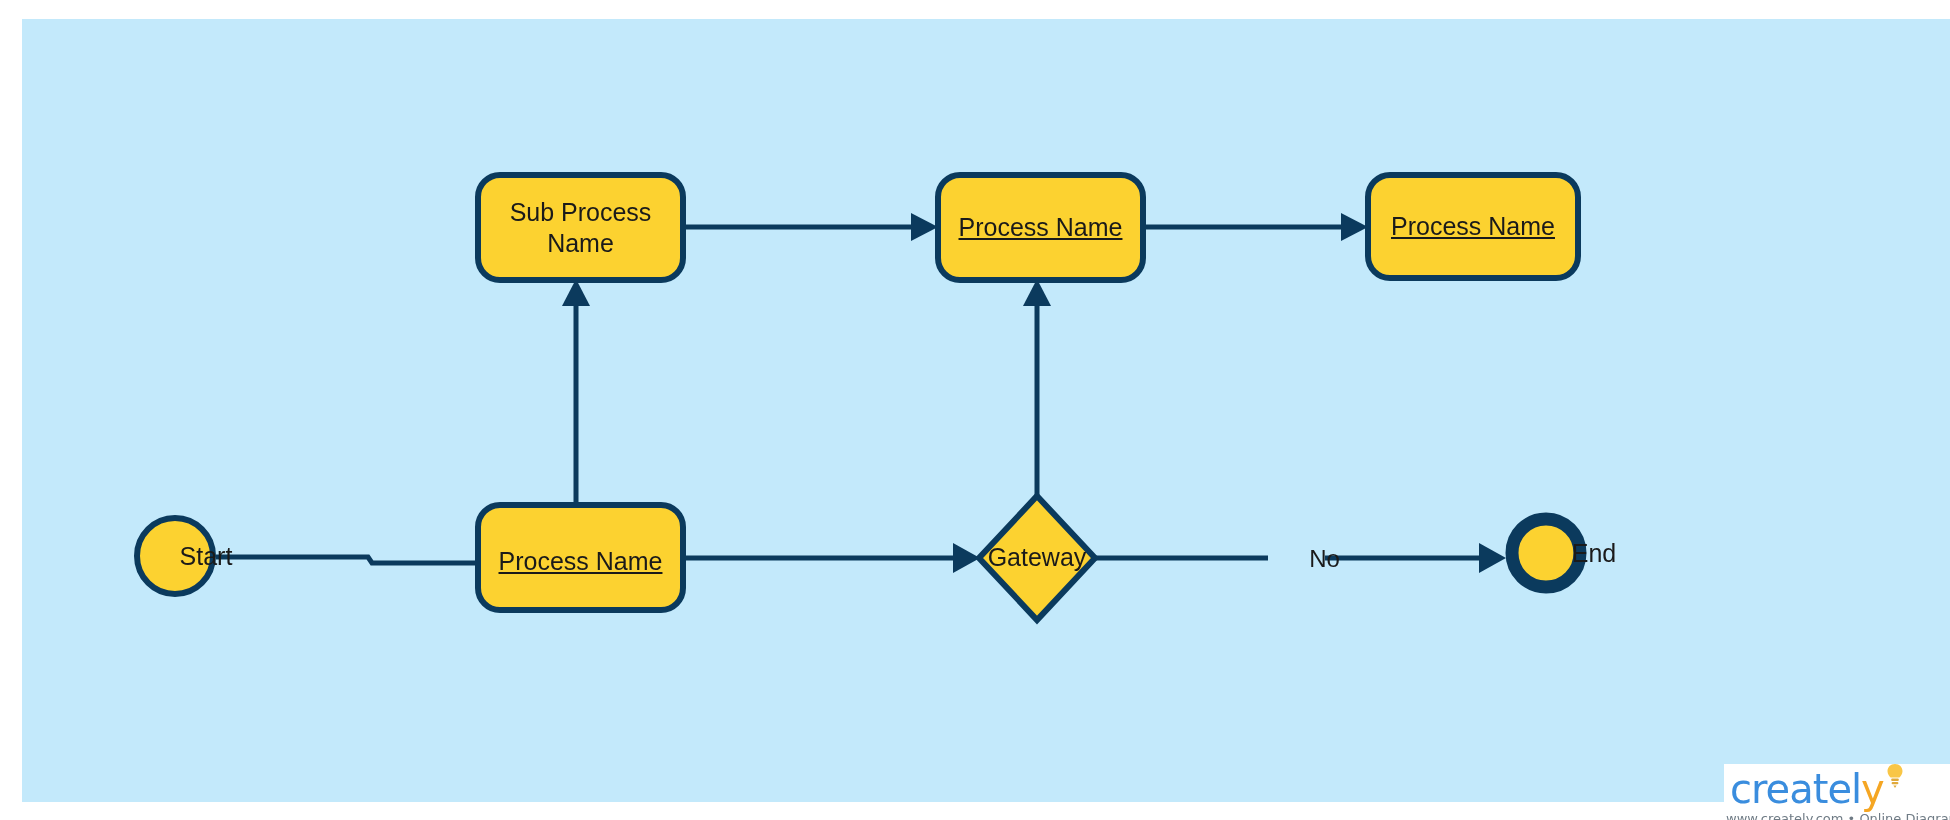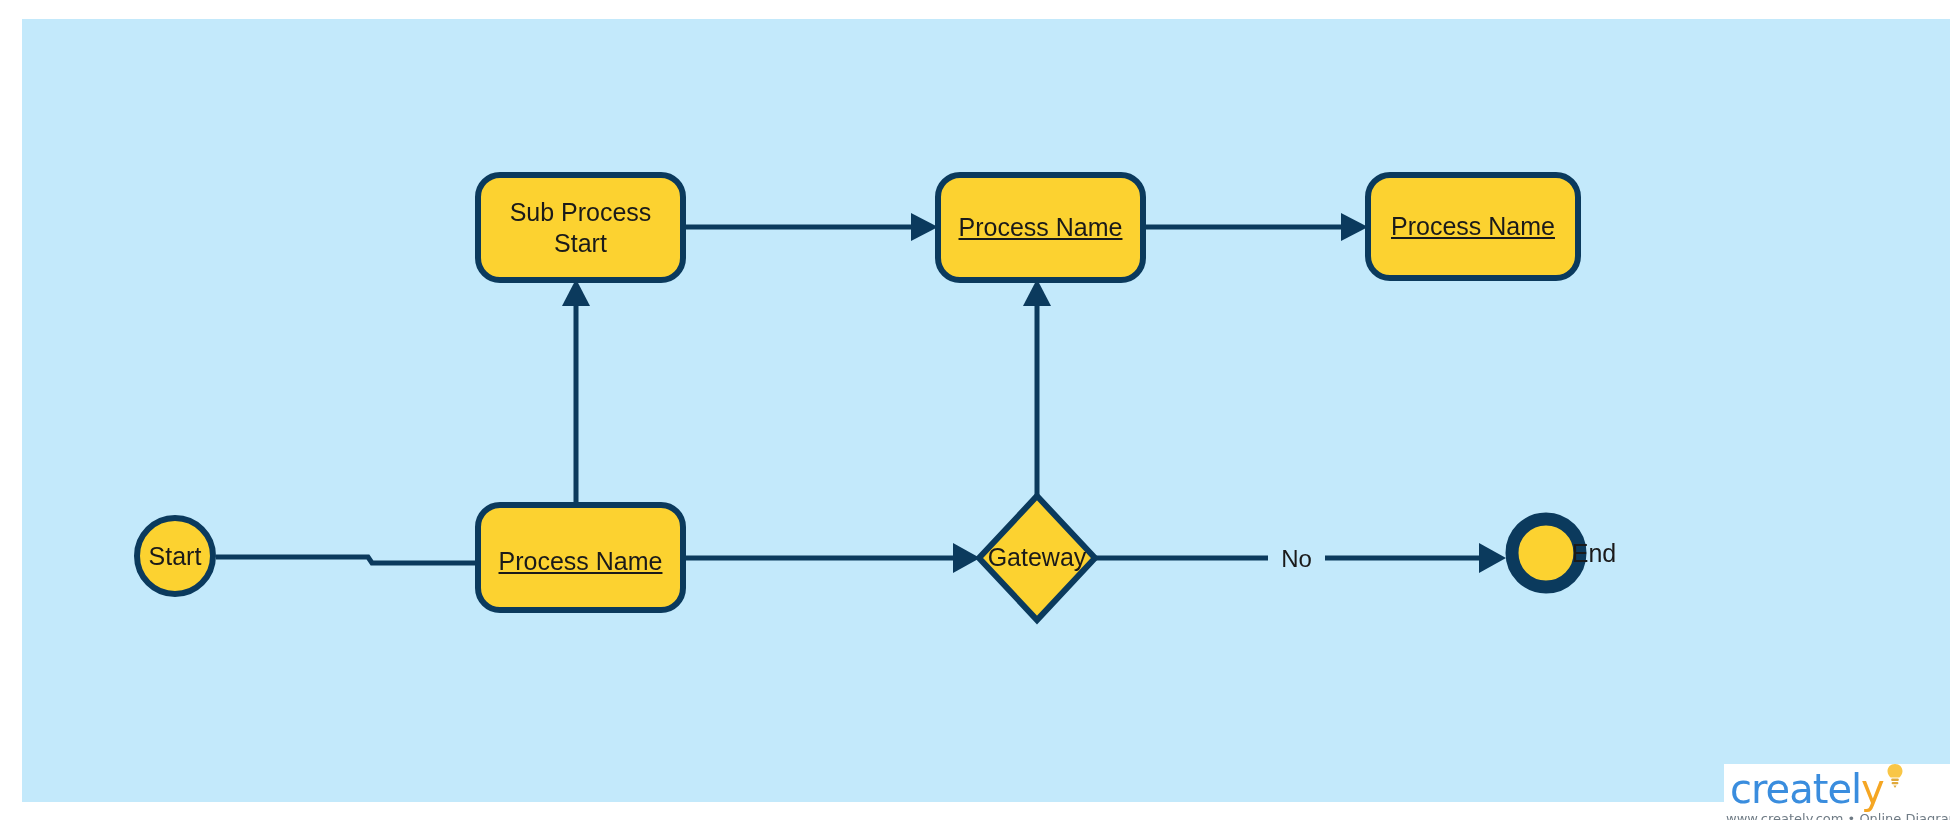--- a/index.html
+++ b/index.html
@@ -172,7 +172,7 @@
   </svg>
 
   <div class="node-label lbl-sub" style="left:478px; top:175px; width:205px; height:105px;">Sub Process
-Start</div>
+Name</div>
 
   <div class="node-label lbl-process" style="left:938px; top:175px; width:205px; height:105px;">Process Name</div>
 

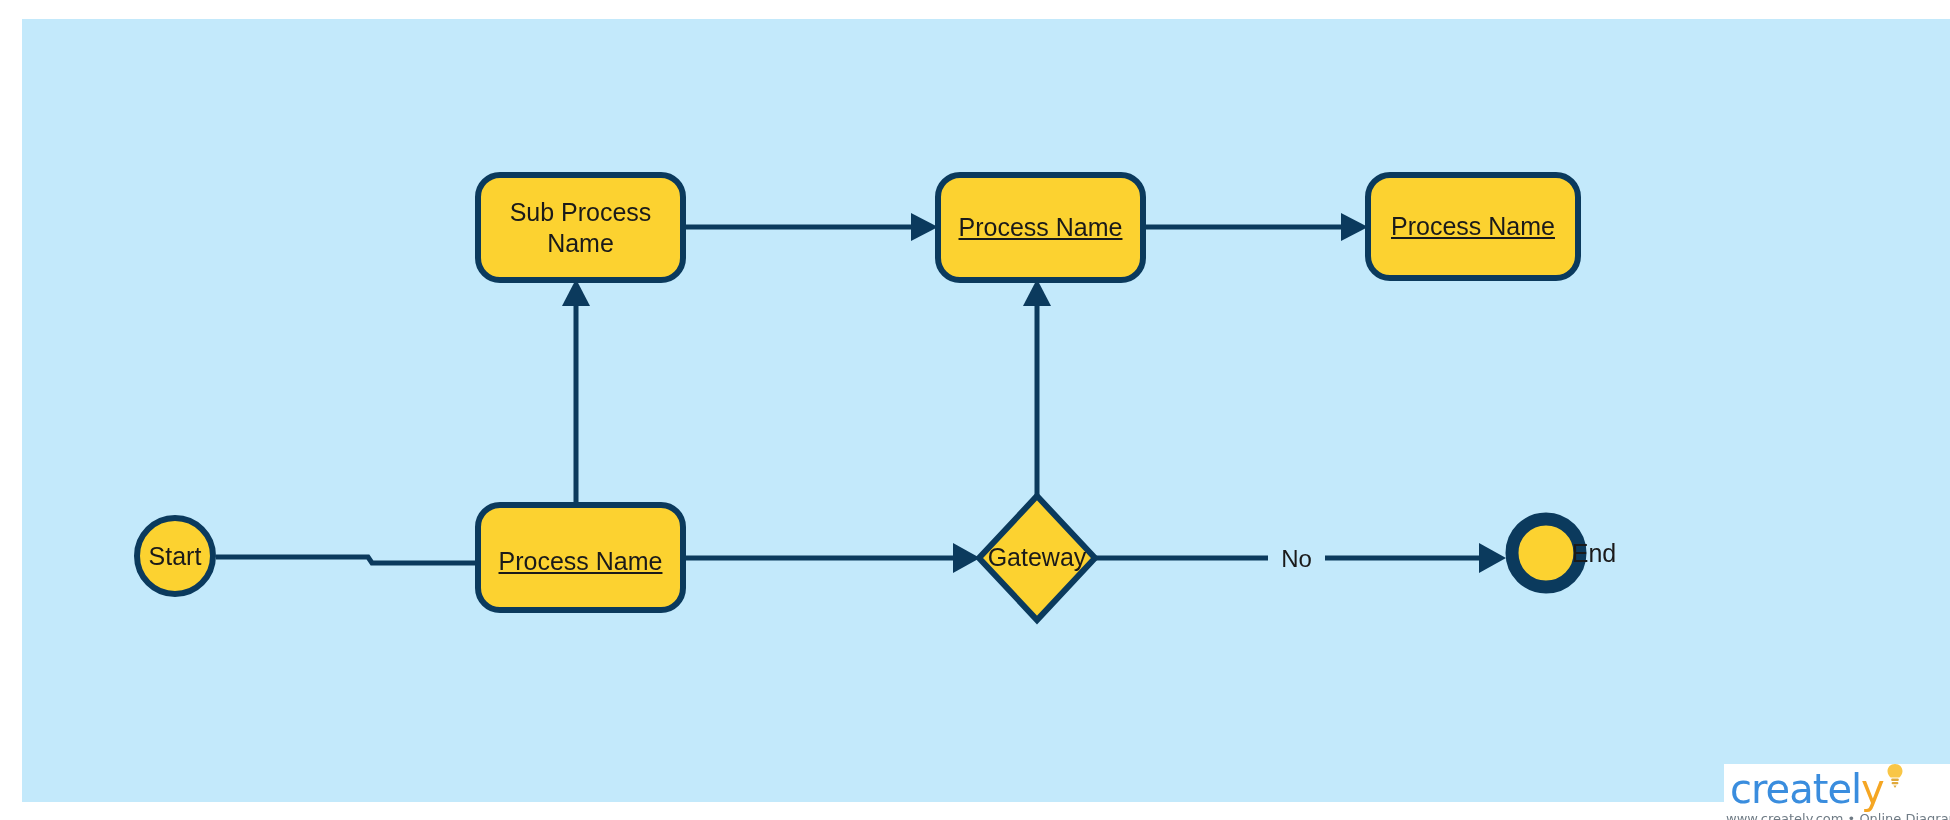--- a/index.html
+++ b/index.html
@@ -182,7 +182,7 @@
 
   <div class="node-label lbl-gateway" style="left:947px; top:535px; width:180px; height:45px;">Gateway</div>
 
-  <div class="node-label lbl-terminal" style="left:135px; top:534px; width:80px; height:45px;">Start</div>
+  <div class="node-label lbl-terminal" style="left:135px; top:534px; width:80px; height:45px;padding-left:31px;">Start</div>
 
   <div class="node-label lbl-terminal" style="left:1506px; top:531px; width:80px; height:45px;margin-left:48px;">End</div>
 

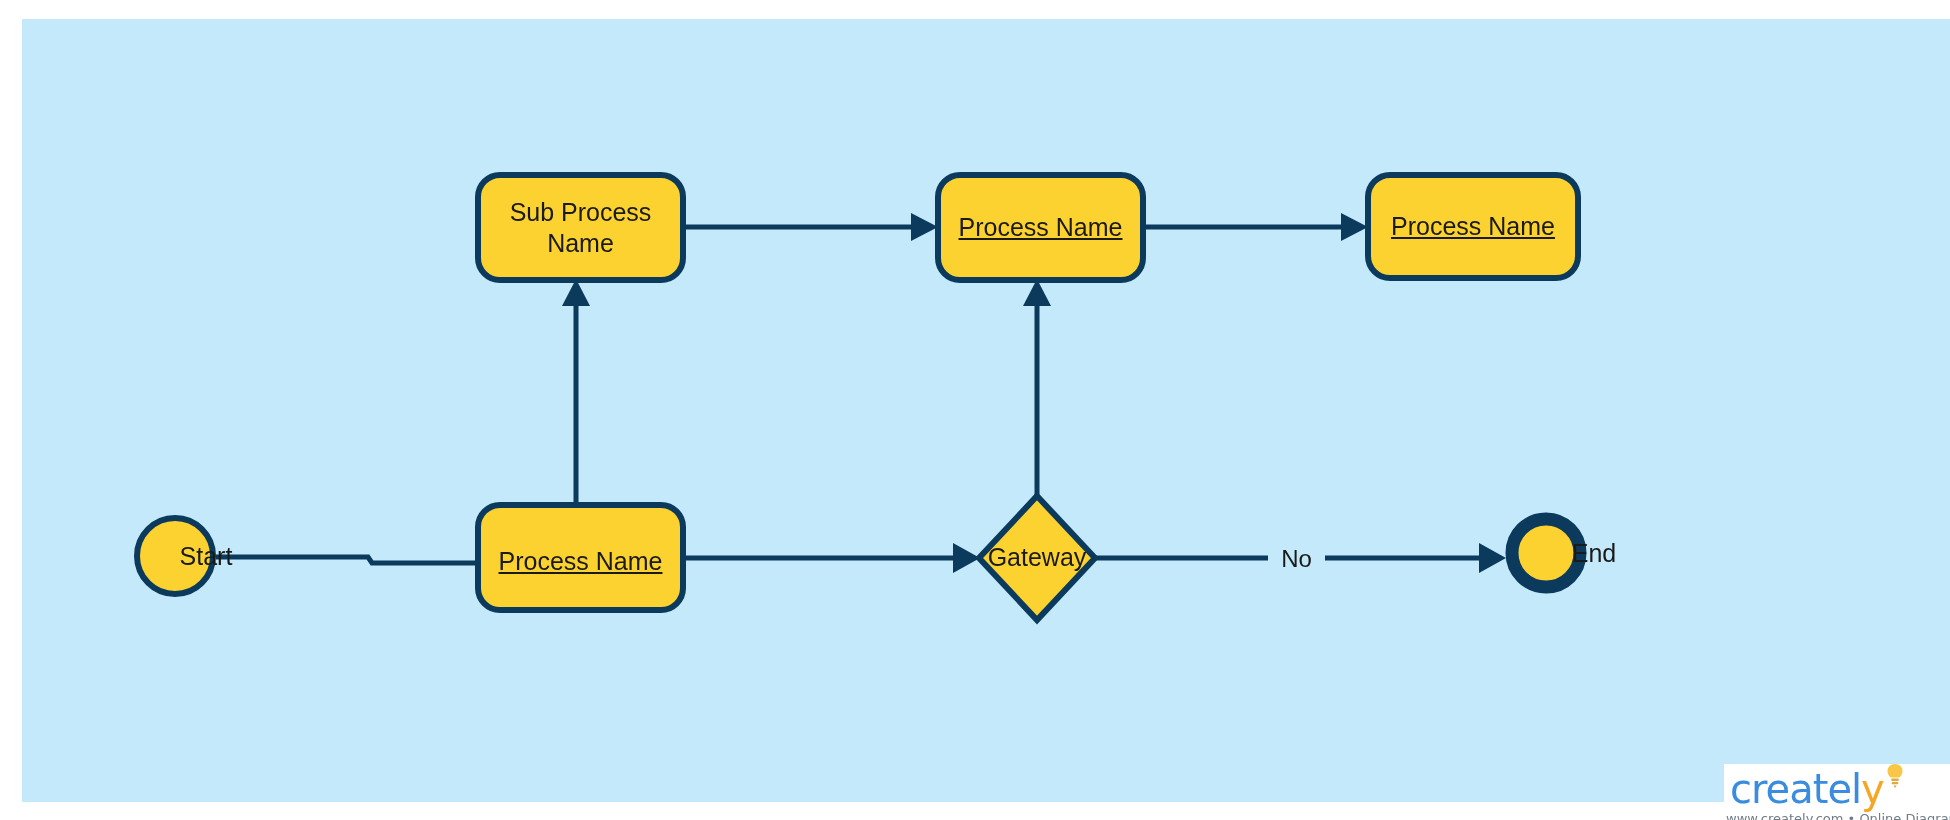--- a/index.html
+++ b/index.html
@@ -186,7 +186,7 @@
 
   <div class="node-label lbl-terminal" style="left:1506px; top:531px; width:80px; height:45px;margin-left:48px;">End</div>
 
-  <div class="node-label lbl-edge" style="left:1268px; top:536px; width:57px; height:45px;text-align:center;">No</div>
+  <div class="node-label lbl-edge" style="left:1296px; top:536px; width:57px; height:45px;text-align:center;">No</div>
 
   <div id="watermark">
     <div id="wm-word"><span class="wm-blue">creat</span><span class="wm-blue">e</span><span class="wm-blue">l</span><span class="wm-orange">y</span></div>

